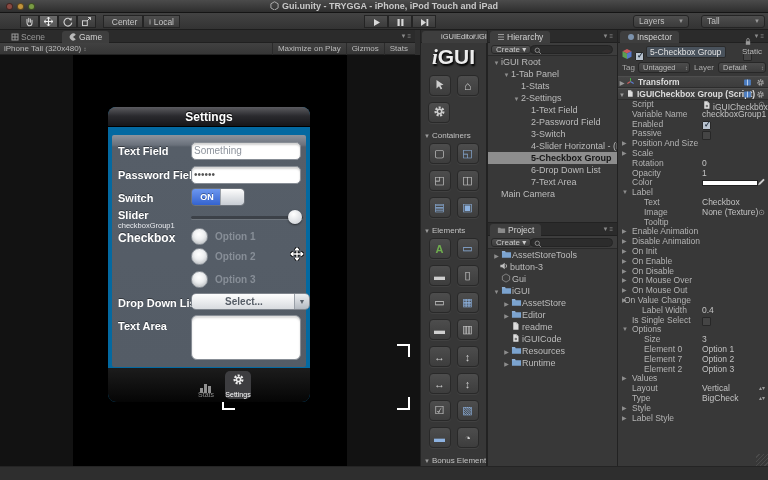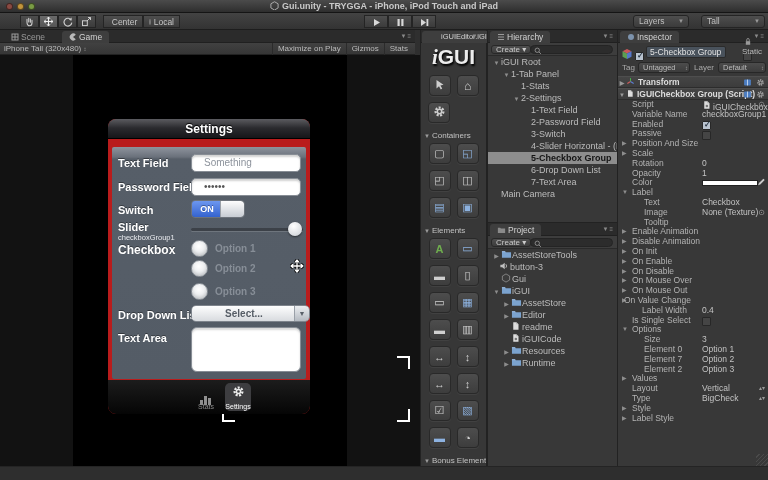--- a/index.html
+++ b/index.html
@@ -32,7 +32,7 @@
 #gvcontent{position:absolute;left:0;top:25px;width:420px;height:411px;background:#121212;overflow:hidden}
 #phonescr{position:absolute;left:73px;top:0;width:274px;height:411px;background:#000}
 
-#apppanel{position:absolute;left:108px;top:64px;width:202px;height:295px;background:#b91c1c;border-radius:8px;box-shadow:0 0 6px rgba(0,0,0,.8)}
+#apppanel{position:absolute;left:108px;top:52px;width:202px;height:295px;background:#0369a1;border-radius:8px;box-shadow:0 0 6px rgba(0,0,0,.8)}
 #apptitle{position:absolute;left:0;top:0;width:100%;height:20px;background:linear-gradient(#5b5b60,#2a2a2e 48%,#161619);border-radius:8px 8px 0 0;text-align:center;font-size:12px;font-weight:bold;color:#fff;line-height:20px;text-shadow:0 -1px 1px #000;border-bottom:1px solid #000}
 #apppage{position:absolute;left:4px;top:28px;width:194px;height:232px;background:linear-gradient(180deg,#8e949d 0px,#6a717b 10px,#565e68 12px,#545c66 100%);border-radius:2px}
 .flabel{position:absolute;left:6px;font-size:11px;font-weight:bold;color:#fff;text-shadow:0 -1px 0 rgba(0,0,0,.4);white-space:nowrap}

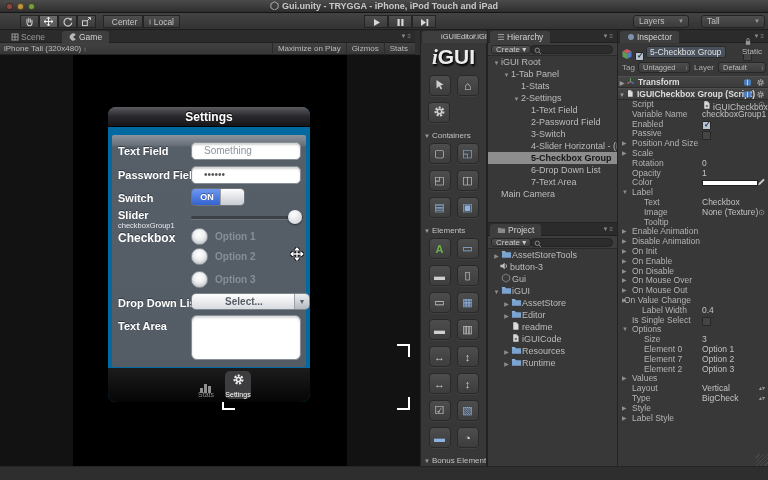--- a/index.html
+++ b/index.html
@@ -36,7 +36,7 @@
 #apptitle{position:absolute;left:0;top:0;width:100%;height:20px;background:linear-gradient(#5b5b60,#2a2a2e 48%,#161619);border-radius:8px 8px 0 0;text-align:center;font-size:12px;font-weight:bold;color:#fff;line-height:20px;text-shadow:0 -1px 1px #000;border-bottom:1px solid #000}
 #apppage{position:absolute;left:4px;top:28px;width:194px;height:232px;background:linear-gradient(180deg,#8e949d 0px,#6a717b 10px,#565e68 12px,#545c66 100%);border-radius:2px}
 .flabel{position:absolute;left:6px;font-size:11px;font-weight:bold;color:#fff;text-shadow:0 -1px 0 rgba(0,0,0,.4);white-space:nowrap}
-.ffield{position:absolute;left:79px;width:110px;height:18px;background:#fff;border:1px solid #878d95;border-radius:5px;font-size:10px;color:#8d939c;line-height:16px;padding:0 12px;box-shadow:inset 0 2px 2px rgba(0,0,0,.18)}
+.ffield{position:absolute;left:79px;width:110px;height:18px;background:#fff;border:1px solid #878d95;border-radius:5px;font-size:10px;color:#8d939c;line-height:16px;padding:0 2px;box-shadow:inset 0 2px 2px rgba(0,0,0,.18)}
 .switch{position:absolute;left:79px;top:53px;width:54px;height:18px;border:1px solid #6d737b;border-radius:4px;overflow:hidden;box-shadow:inset 0 1px 2px rgba(0,0,0,.3)}
 .switch .onp{position:absolute;left:0;top:0;width:30px;height:100%;background:linear-gradient(#6d97ef,#3463cf);color:#fff;font-size:9px;font-weight:bold;text-align:center;line-height:17px;text-shadow:0 -1px 0 rgba(0,0,0,.35)}
 .switch .knob{position:absolute;right:0;top:0;width:24px;height:100%;background:linear-gradient(#fdfdfd,#c7ccd3);border-left:1px solid #9aa0a8;border-radius:0 3px 3px 0}

